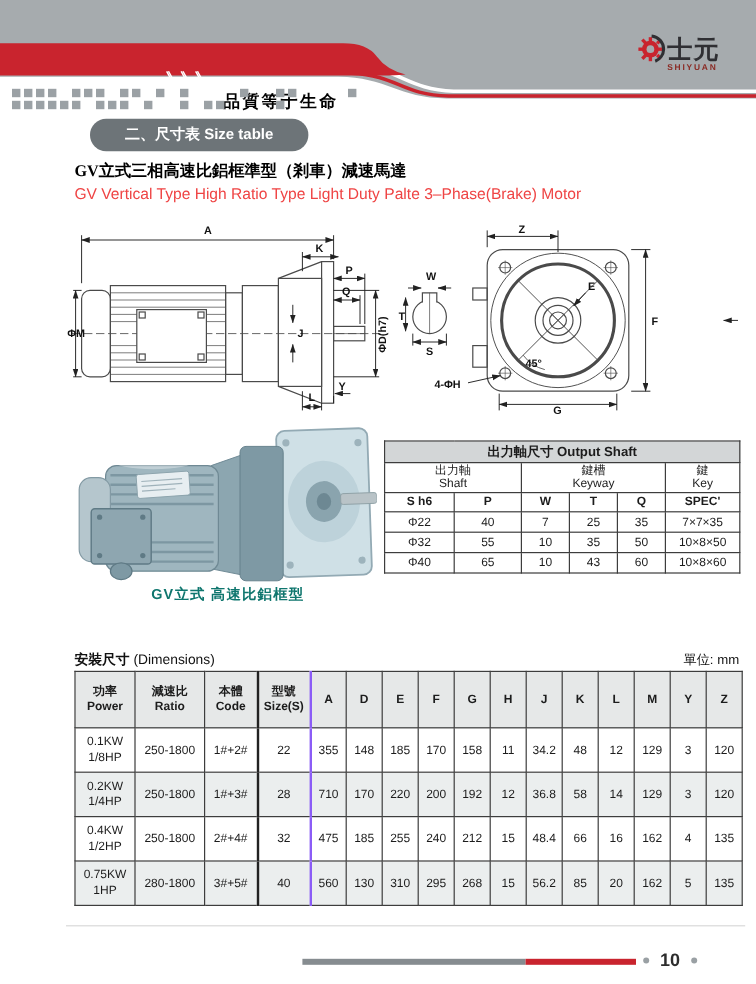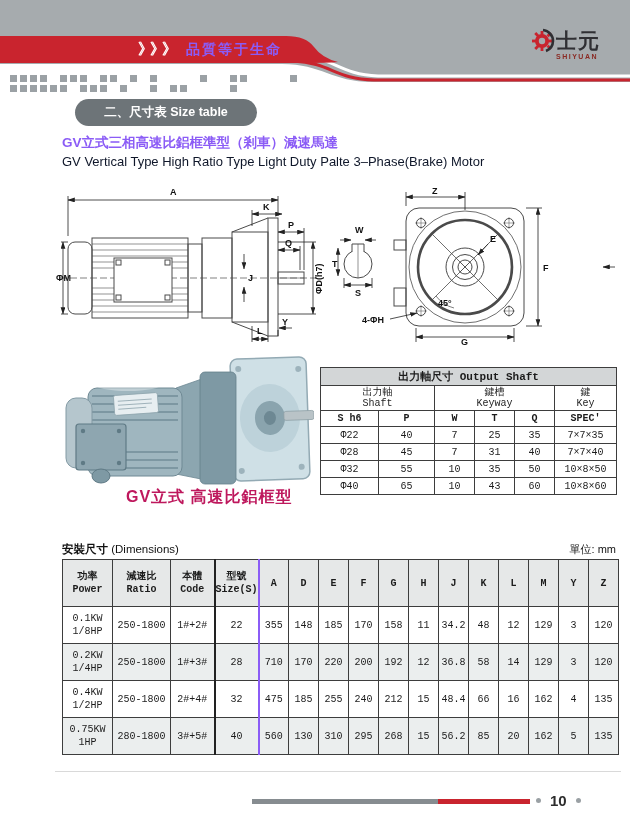--- a/index.html
+++ b/index.html
@@ -9,7 +9,7 @@
   .header{position:absolute;top:0;left:0;width:630px;height:90px;}
   .slogan-wrap{position:absolute;top:40px;left:138px;display:flex;align-items:center;gap:12px;}
   .chevrons{color:#fff;font-weight:bold;font-size:15px;letter-spacing:-3px;}
-  .slogan{color:#8b5cf6;font-weight:bold;font-size:14px;letter-spacing:2px;}
+  .slogan{color:#000000;font-weight:bold;font-size:14px;letter-spacing:2px;margin-top:36px;}
   .logo{position:absolute;top:27px;right:30px;text-align:left;}
   .logo-row{display:flex;}
   .logo-text{font-size:21px;font-weight:bold;color:#2f2f33;letter-spacing:1px;}

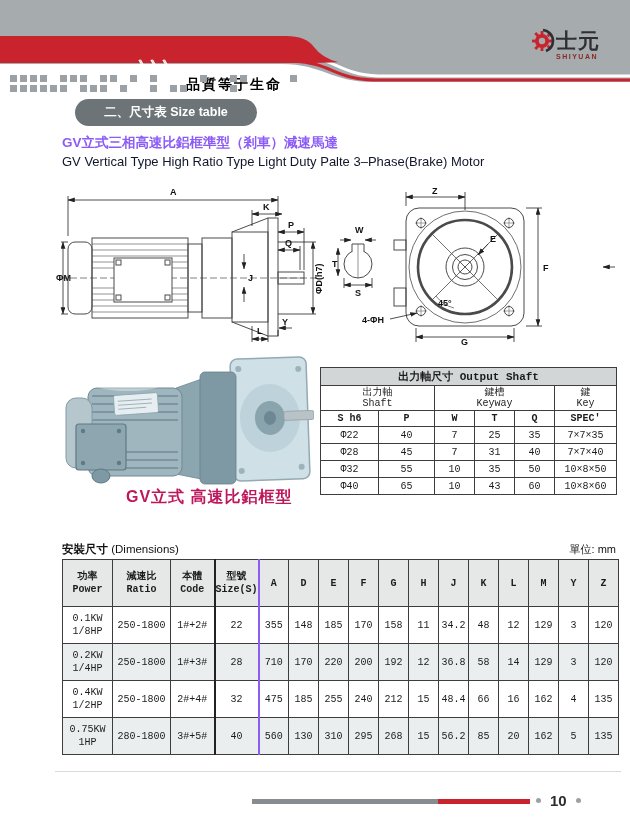--- a/index.html
+++ b/index.html
@@ -21,7 +21,7 @@
   
   .pill{position:absolute;left:75px;top:99px;width:182px;height:27px;background:#6d7478;
         border-radius:14px;color:#fff;font-size:12.5px;font-weight:bold;text-align:center;line-height:27px;}
-  .title-zh{position:absolute;left:62px;top:134px;font-size:13.5px;font-weight:bold;color:#8b5cf6;}
+  .title-zh{position:absolute;left:62px;top:134px;font-size:13.5px;font-weight:bold;color:#000000;font-family:Liberation Serif, serif;}
   .title-en{position:absolute;left:62px;top:154px;font-size:13px;color:#0f172a;}
   
   svg text{font-family:"Liberation Sans",sans-serif;}

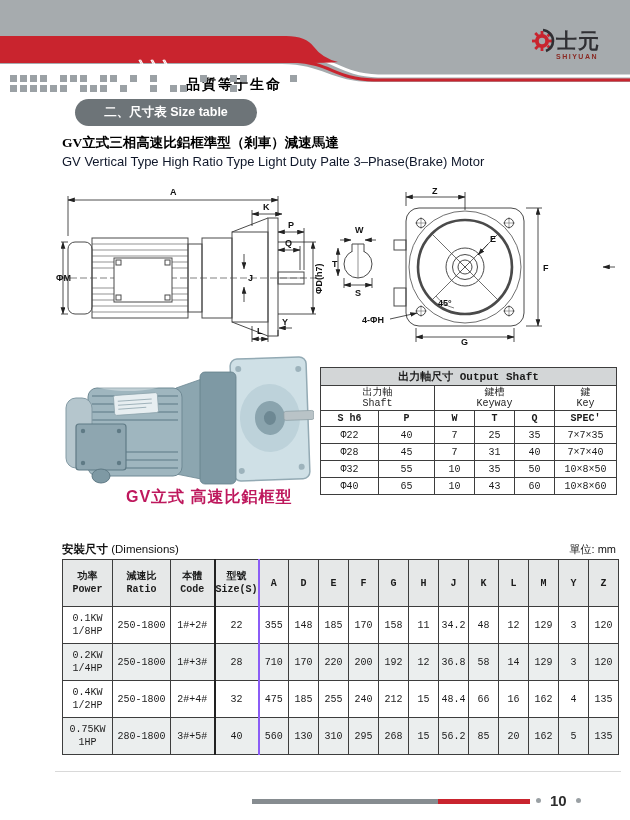--- a/index.html
+++ b/index.html
@@ -22,7 +22,7 @@
   .pill{position:absolute;left:75px;top:99px;width:182px;height:27px;background:#6d7478;
         border-radius:14px;color:#fff;font-size:12.5px;font-weight:bold;text-align:center;line-height:27px;}
   .title-zh{position:absolute;left:62px;top:134px;font-size:13.5px;font-weight:bold;color:#000000;font-family:Liberation Serif, serif;}
-  .title-en{position:absolute;left:62px;top:154px;font-size:13px;color:#0f172a;}
+  .title-en{position:absolute;left:62px;top:154px;font-size:13px;color:#ef4444;}
   
   svg text{font-family:"Liberation Sans",sans-serif;}
   .draw{position:absolute;}

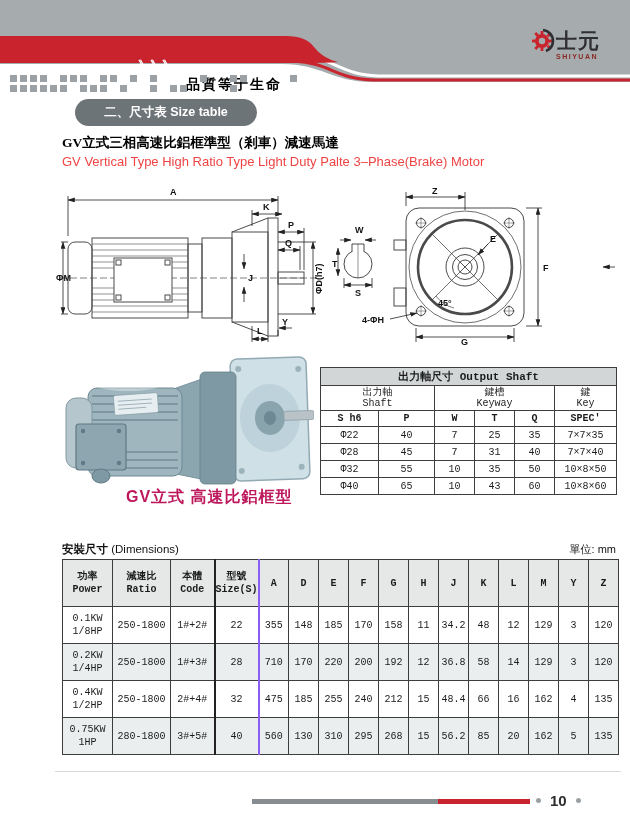--- a/index.html
+++ b/index.html
@@ -31,7 +31,7 @@
   .photo{position:absolute;left:58px;top:354px;}
   .caption{position:absolute;left:126px;top:487px;font-size:16px;font-weight:bold;color:#be185d;letter-spacing:1px;}
   
-  table{border-collapse:collapse;table-layout:fixed;background:#fff;font-family:Liberation Mono, monospace;}
+  table{border-collapse:collapse;table-layout:fixed;background:#fff;}
   td,th{border:1px solid #3d3d3d;text-align:center;vertical-align:middle;white-space:pre-line;
         padding:0;font-weight:normal;}
   .shaft-table{position:absolute;left:320px;top:367px;width:296px;font-size:10px;border:1.5px solid #333;}

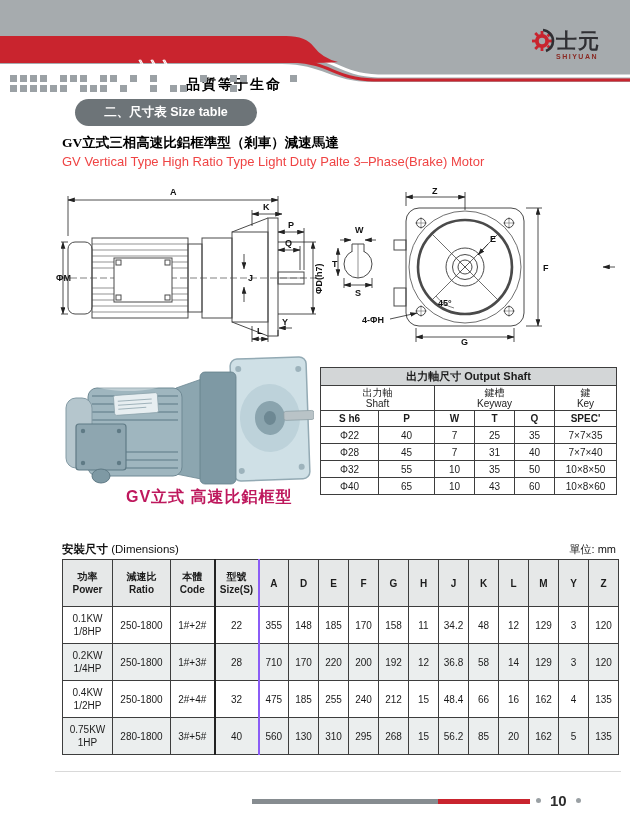--- a/index.html
+++ b/index.html
@@ -300,14 +300,6 @@
           <td>7×7×35</td>
         </tr>
         <tr>
-          <td>Φ28</td>
-          <td>45</td>
-          <td>7</td>
-          <td>31</td>
-          <td>40</td>
-          <td>7×7×40</td>
-        </tr>
-        <tr>
           <td>Φ32</td>
           <td>55</td>
           <td>10</td>

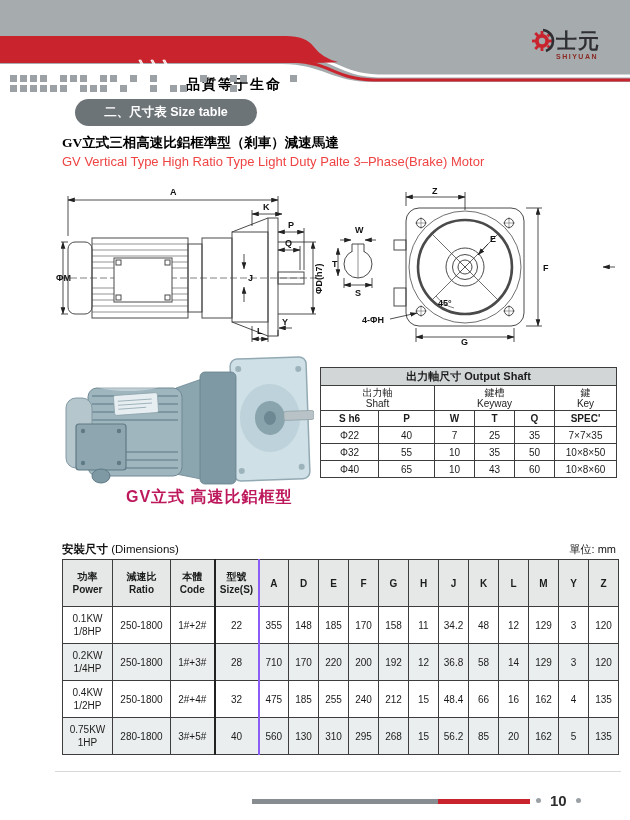--- a/index.html
+++ b/index.html
@@ -29,7 +29,7 @@
   .dimtxt{font-size:9px;font-weight:bold;fill:#111;}
   
   .photo{position:absolute;left:58px;top:354px;}
-  .caption{position:absolute;left:126px;top:487px;font-size:16px;font-weight:bold;color:#be185d;letter-spacing:1px;}
+  .caption{position:absolute;left:126px;top:487px;font-size:12px;font-weight:bold;color:#0f766e;letter-spacing:1px;}
   
   table{border-collapse:collapse;table-layout:fixed;background:#fff;}
   td,th{border:1px solid #3d3d3d;text-align:center;vertical-align:middle;white-space:pre-line;

